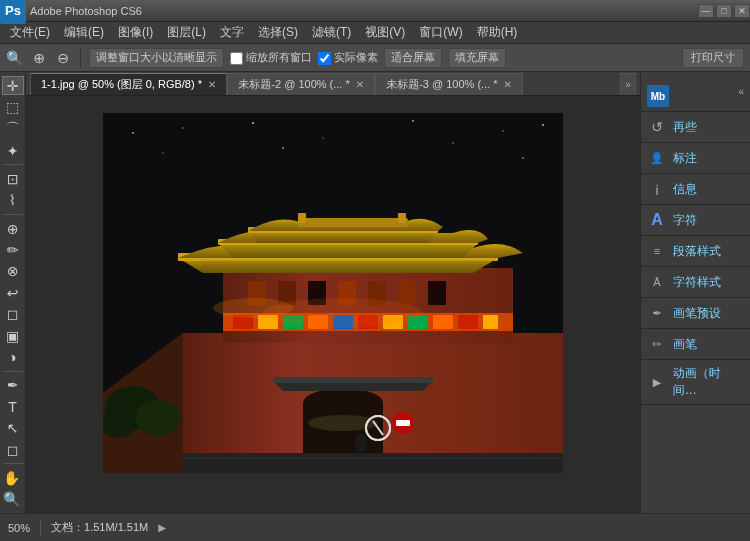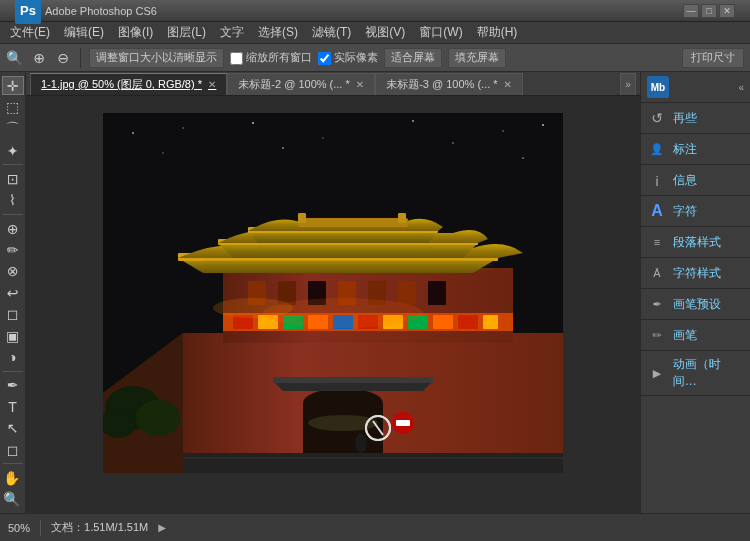--- a/index.html
+++ b/index.html
@@ -20,7 +20,7 @@
       display: flex;
       align-items: center;
       justify-content: space-between;
-      padding: 0 15px;
+      padding: 0 0;
       border-bottom: 1px solid #222;
     }
     #title-bar-left { display: flex; align-items: center; gap: 4px; }

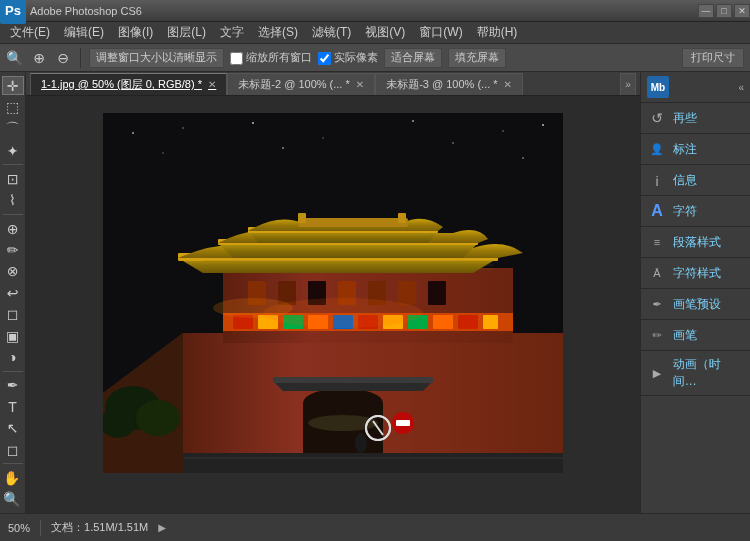--- a/index.html
+++ b/index.html
@@ -165,7 +165,7 @@
       cursor: pointer;
       white-space: nowrap;
     }
-    .tab.active { background: #2c2c2c; border-top: 1px solid #777; color: #fff; text-decoration: underline; }
+    .tab.active { background: #2c2c2c; border-top: 1px solid #777; color: #fff; }
     .tab .close-x {
       font-size: 10px; color: #aaa; cursor: pointer;
     }

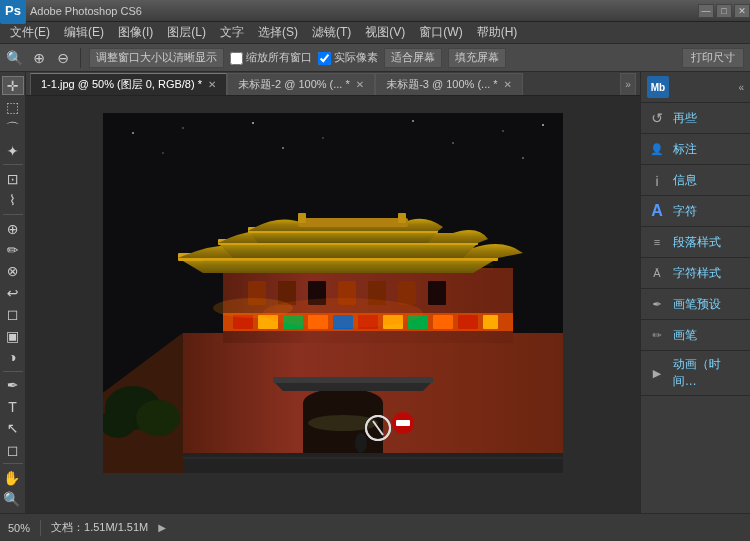--- a/index.html
+++ b/index.html
@@ -265,7 +265,7 @@
       background: #2266aa;
       border-radius: 2px;
       display: flex; align-items: center; justify-content: center;
-      font-size: 10px; color: #fff; font-weight: bold;
+      font-size: 10px; color: #fff; font-weight: bold; margin-top: 9px;
     }
     .mini-bridge-title {
       font-size: 12px; color: #ccc; font-weight: bold;

